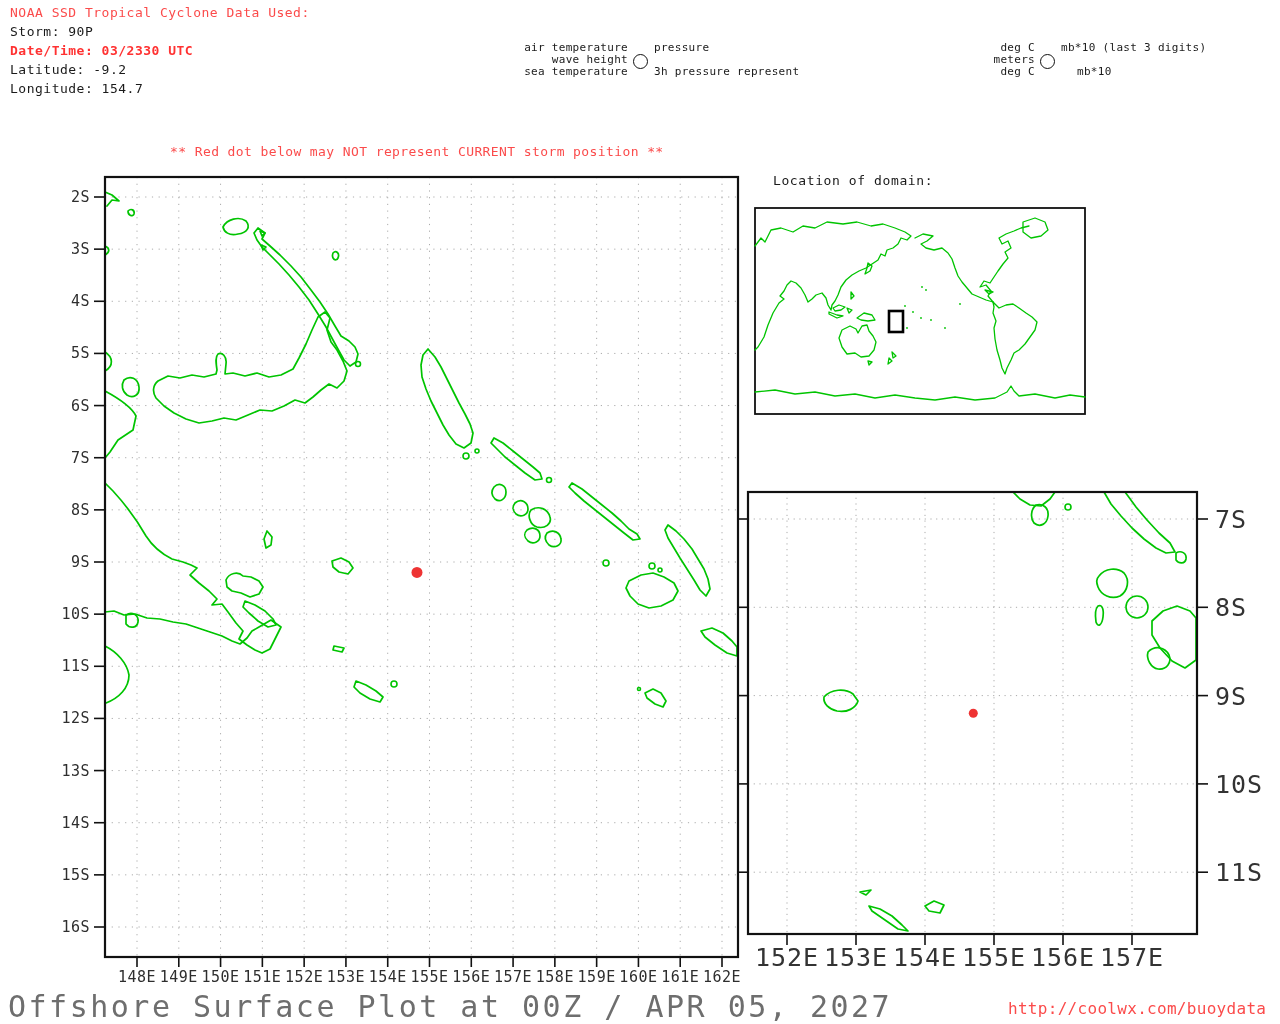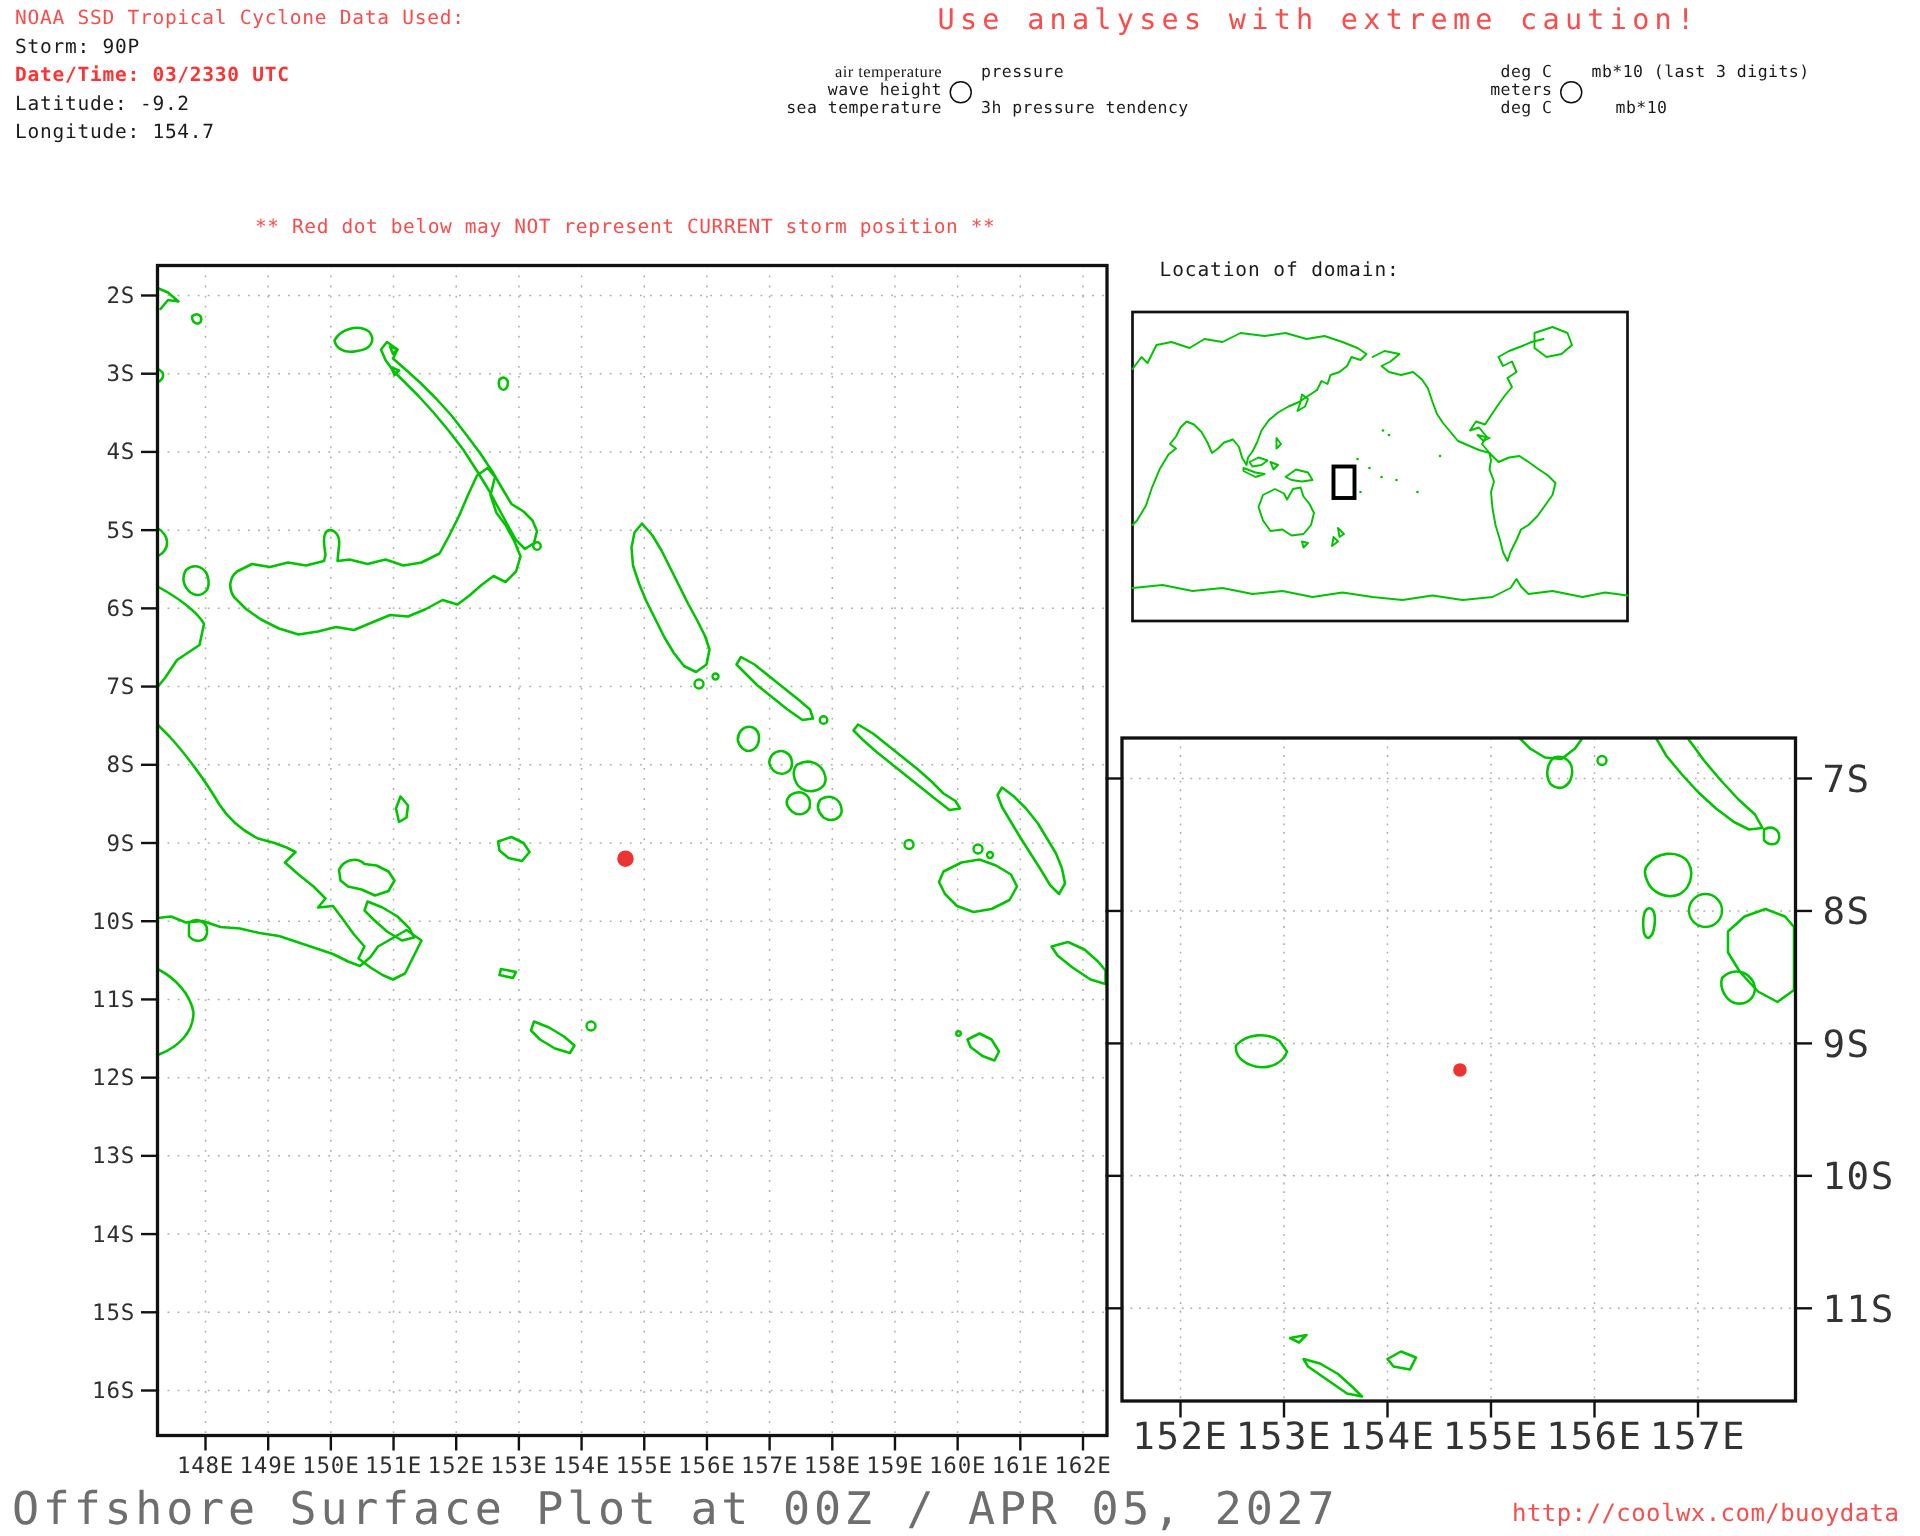--- a/index.html
+++ b/index.html
@@ -45,7 +45,6 @@
   <div class="abs hdr" style="left:10px;top:62px;">Latitude: -9.2</div>
   <div class="abs hdr" style="left:10px;top:81px;">Longitude: 154.7</div>
 
-  <div class="abs caution" style="left:625px;top:2px;">Use analyses with extreme caution!</div>
 
   <div class="abs leg leg-r" style="left:430px;top:42px;width:198px;font-family:Liberation Serif, serif;">air temperature</div>
   <div class="abs leg leg-r" style="left:430px;top:54px;width:198px;">wave height</div>

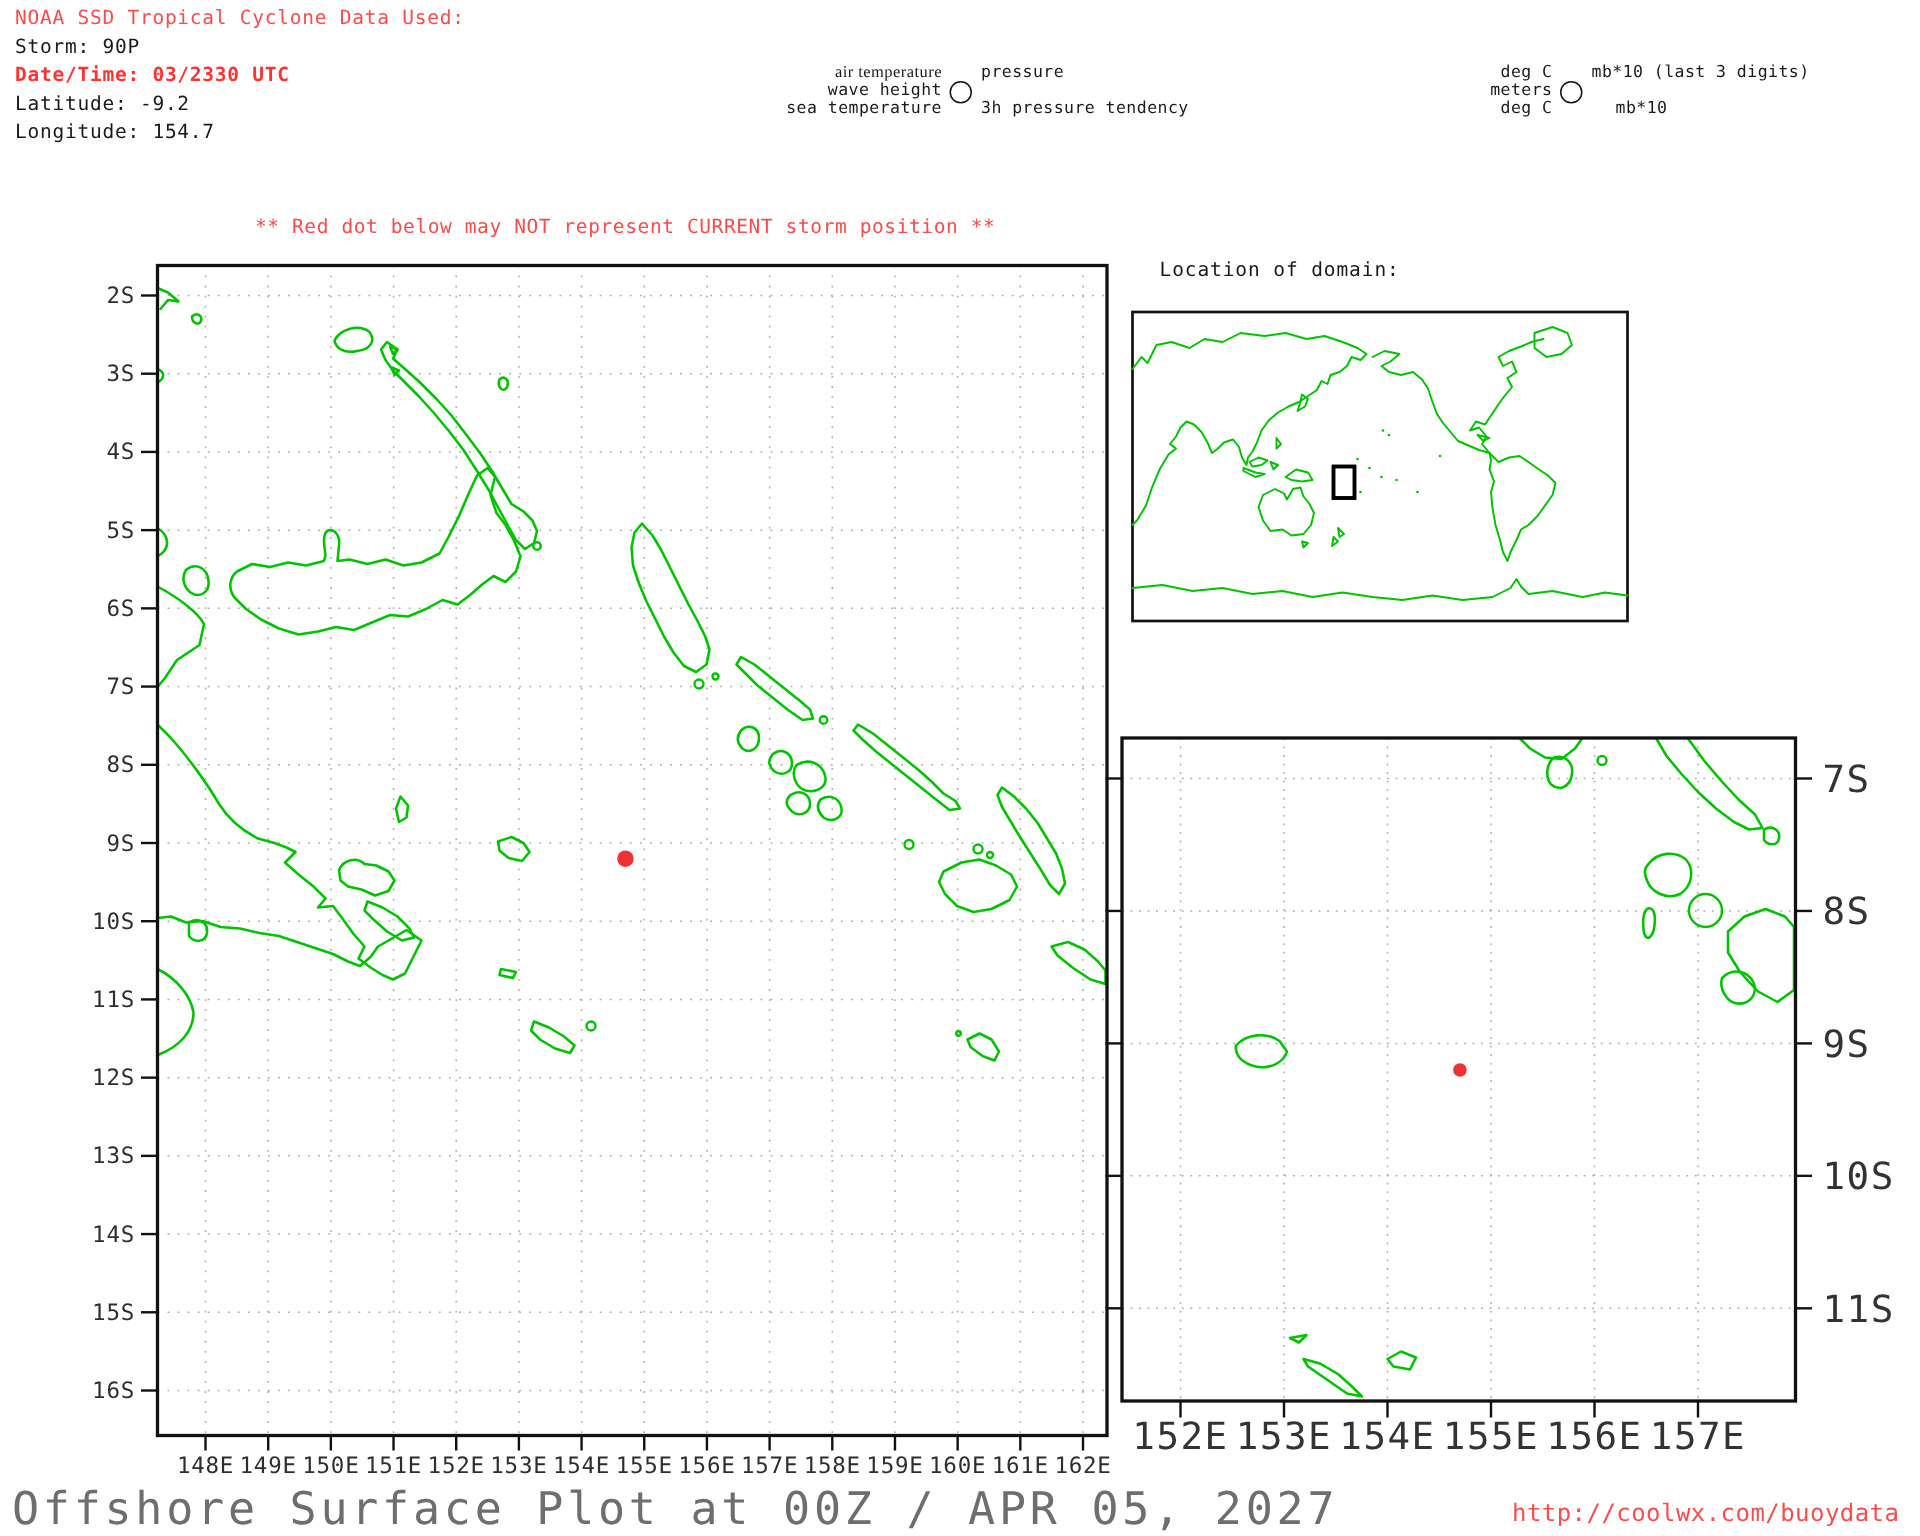--- a/index.html
+++ b/index.html
@@ -46,7 +46,7 @@
   <div class="abs hdr" style="left:10px;top:81px;">Longitude: 154.7</div>
 
 
-  <div class="abs leg leg-r" style="left:430px;top:42px;width:198px;font-family:Liberation Serif, serif;">air temperature</div>
+  <div class="abs leg leg-r" style="left:430px;top:42px;width:198px;">air temperature</div>
   <div class="abs leg leg-r" style="left:430px;top:54px;width:198px;">wave height</div>
   <div class="abs leg leg-r" style="left:430px;top:66px;width:198px;">sea temperature</div>
   <div class="legcircle" style="left:633px;top:54px;"></div>

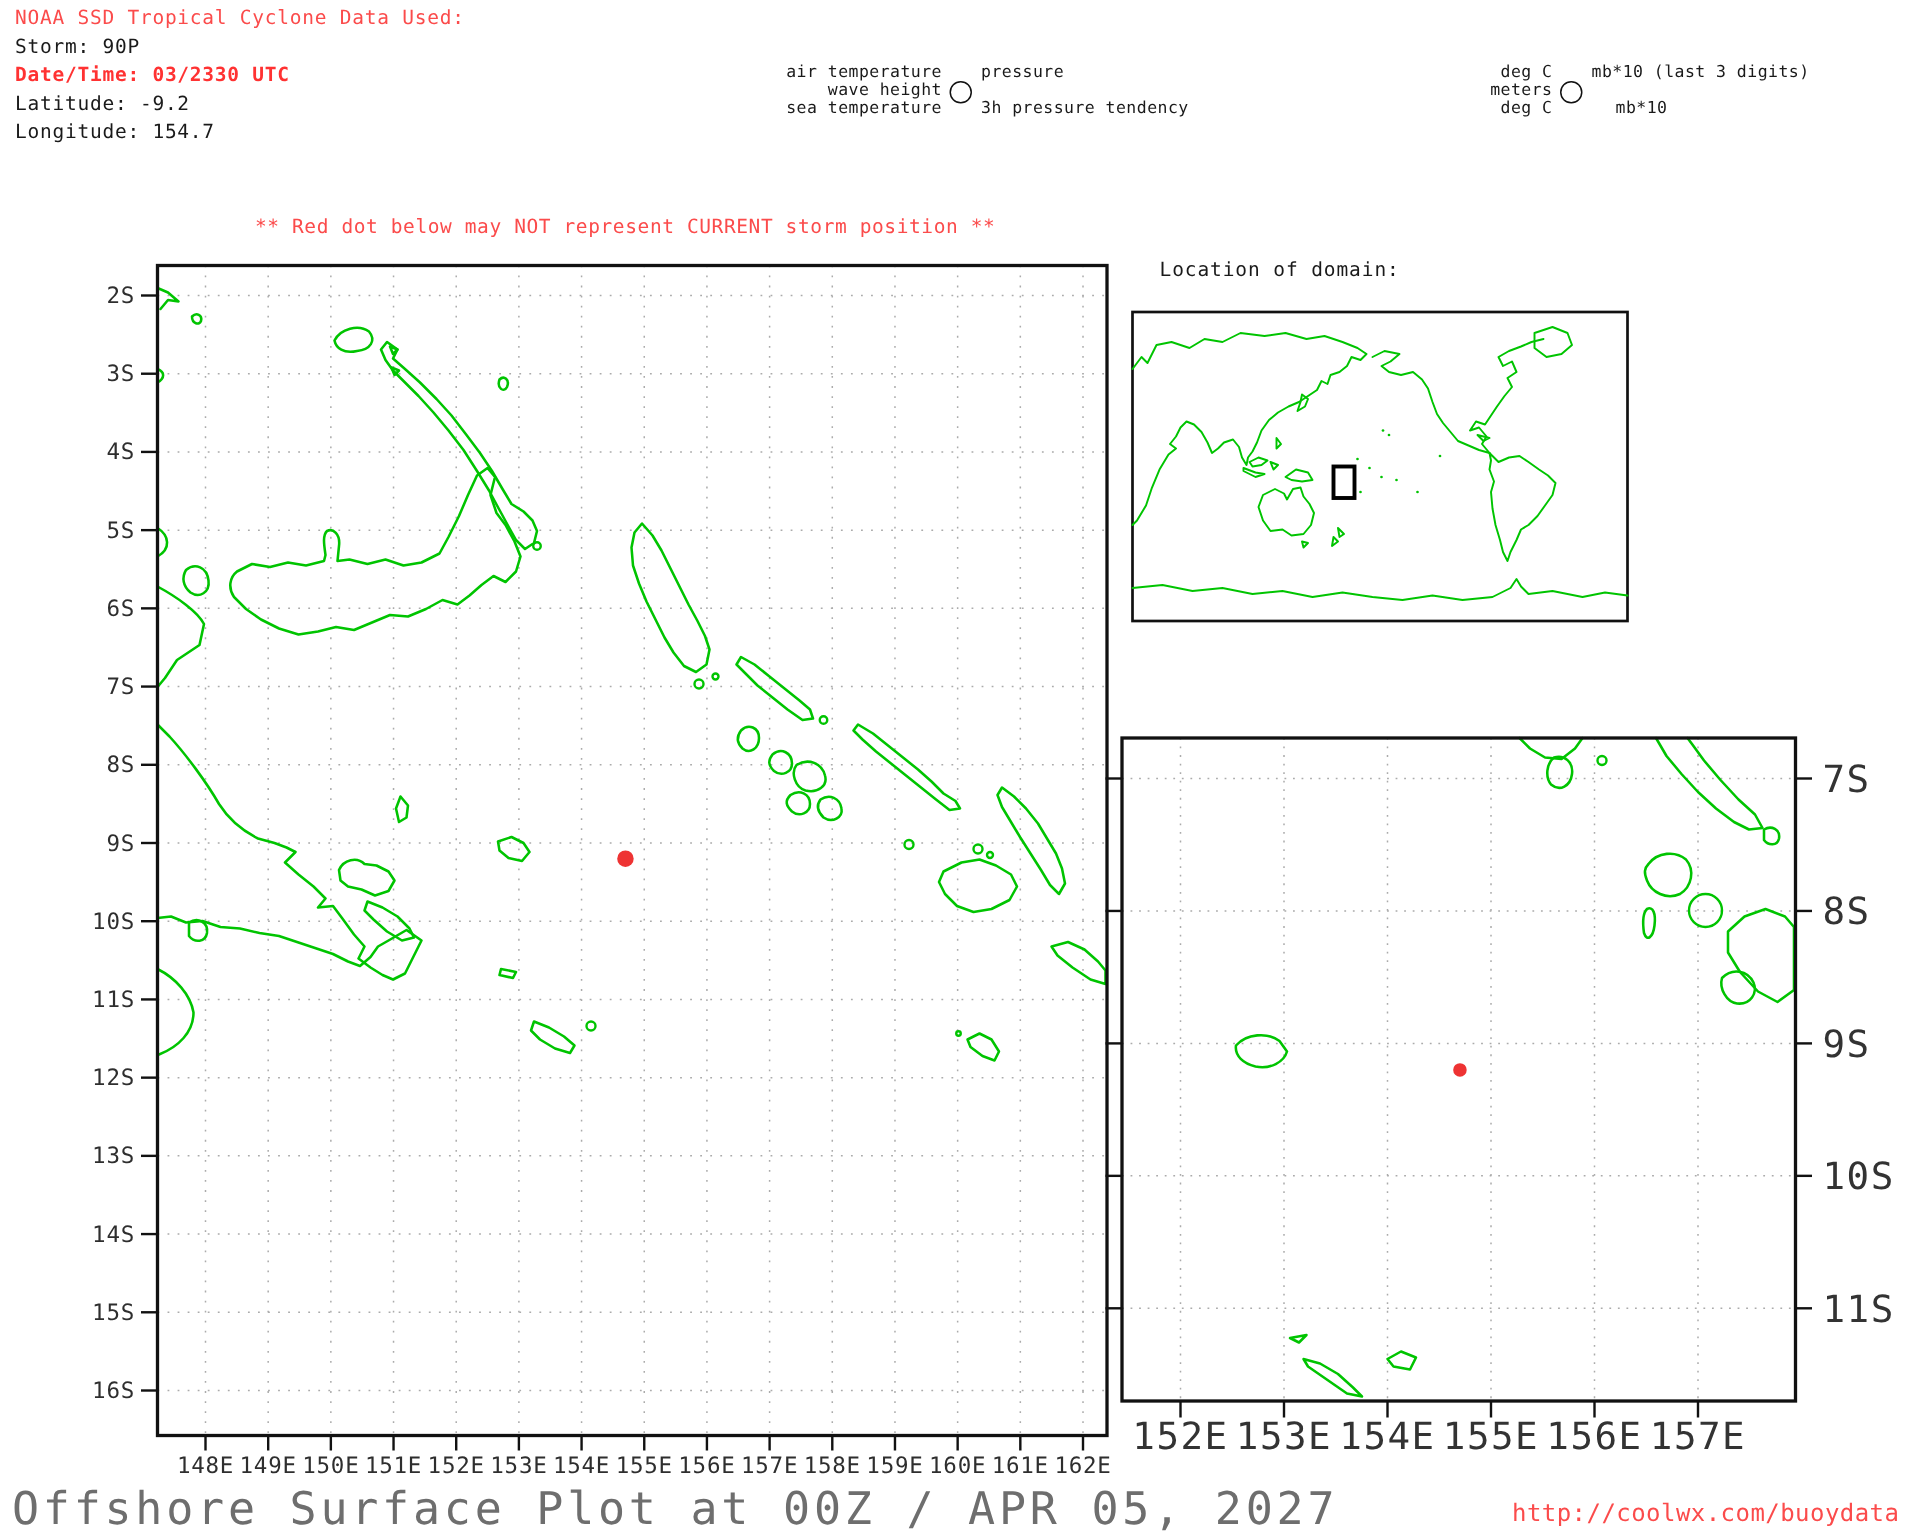--- a/index.html
+++ b/index.html
@@ -51,7 +51,7 @@
   <div class="abs leg leg-r" style="left:430px;top:66px;width:198px;">sea temperature</div>
   <div class="legcircle" style="left:633px;top:54px;"></div>
   <div class="abs leg" style="left:654px;top:42px;">pressure</div>
-  <div class="abs leg" style="left:654px;top:66px;">3h pressure tendency</div>
+  <div class="abs leg" style="left:654px;top:66px;">3h pressure represent</div>
 
   <div class="abs leg leg-r" style="left:900px;top:42px;width:135px;">deg C</div>
   <div class="abs leg leg-r" style="left:900px;top:54px;width:135px;">meters</div>

